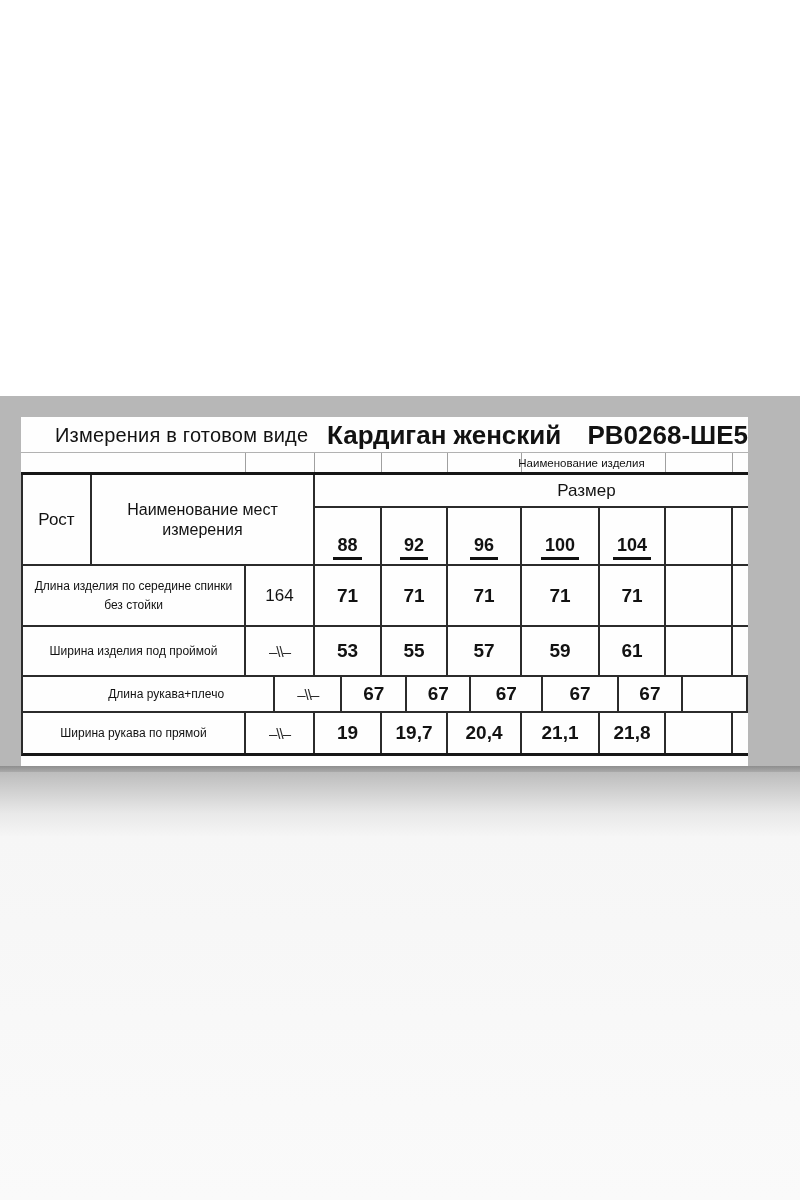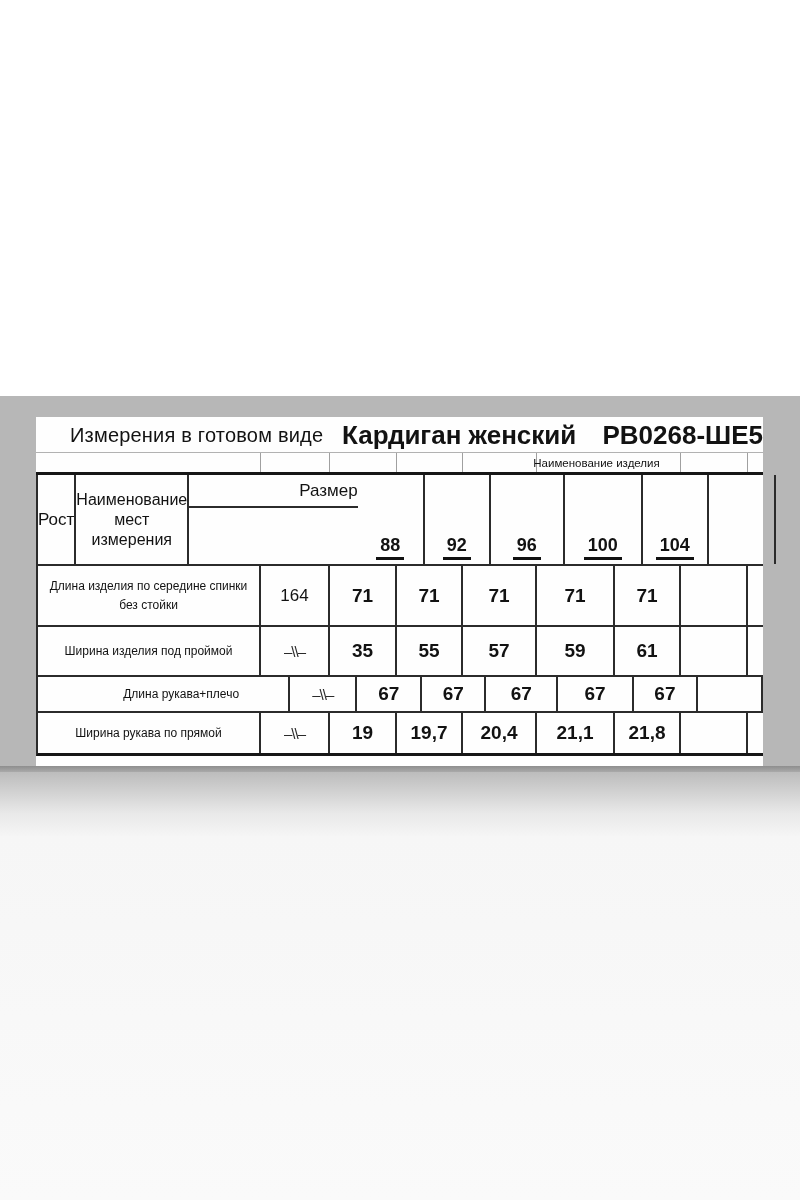--- a/index.html
+++ b/index.html
@@ -22,7 +22,7 @@
     background:linear-gradient(to bottom,#f6f6f6,#fafafa); }
 
   
-  .page { left:36px; top:417px; width:727px; height:349px; background:#fefefe; }
+  .page { left:21px; top:417px; width:727px; height:349px; background:#fefefe; }
 
   
   .title-row { position:relative; height:36px; border-bottom:1px solid #b2b2b2; box-sizing:border-box; }

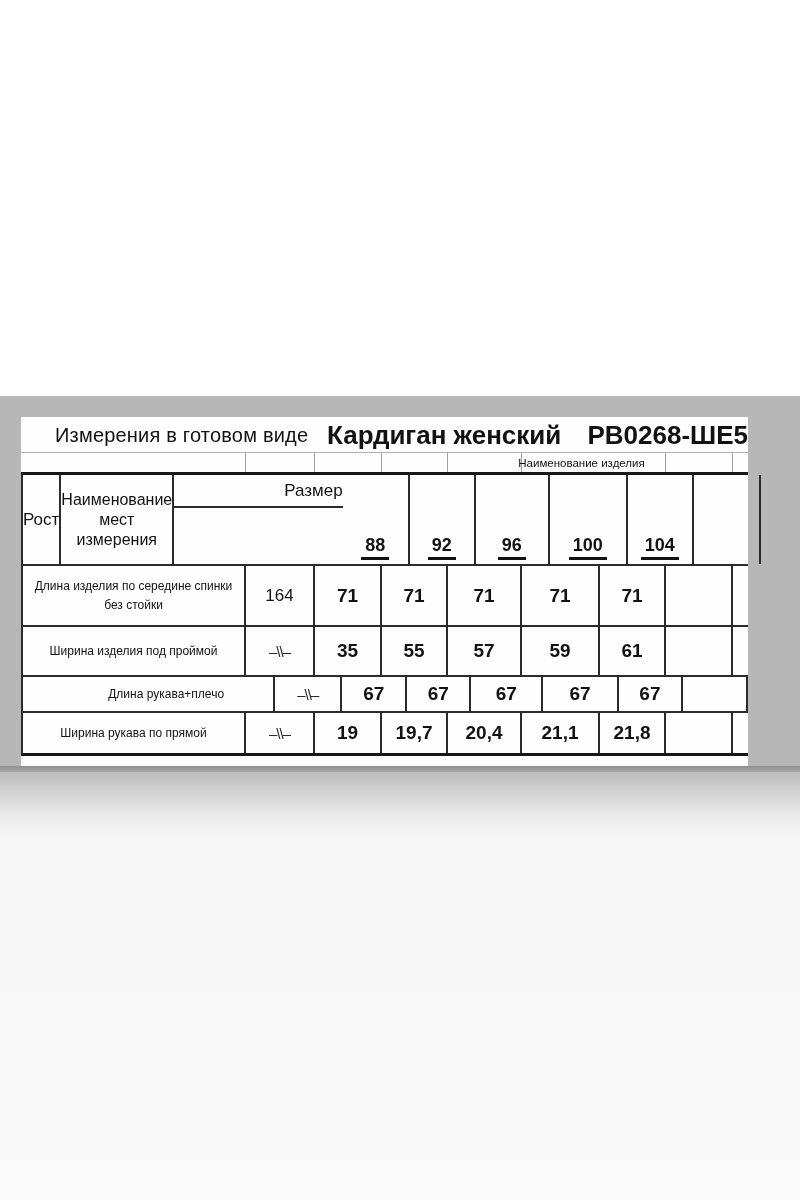--- a/index.html
+++ b/index.html
@@ -43,7 +43,7 @@
   .hc-names { width:223px; font-size:16px; line-height:20px; }
   .hc-names span { display:inline-block; max-width:185px; }
   .hc-rost { width:69px; font-size:17px; }
-  .h-sizes { flex:1; display:flex; flex-direction:row; }
+  .h-sizes { flex:1; display:flex; flex-direction:column; }
   .razmer-band { height:33px; border-bottom:2px solid #2b2b2b; box-sizing:border-box;
     display:flex; align-items:center; justify-content:center; }
   .razmer-band span { font-size:17px; margin-left:110px; }

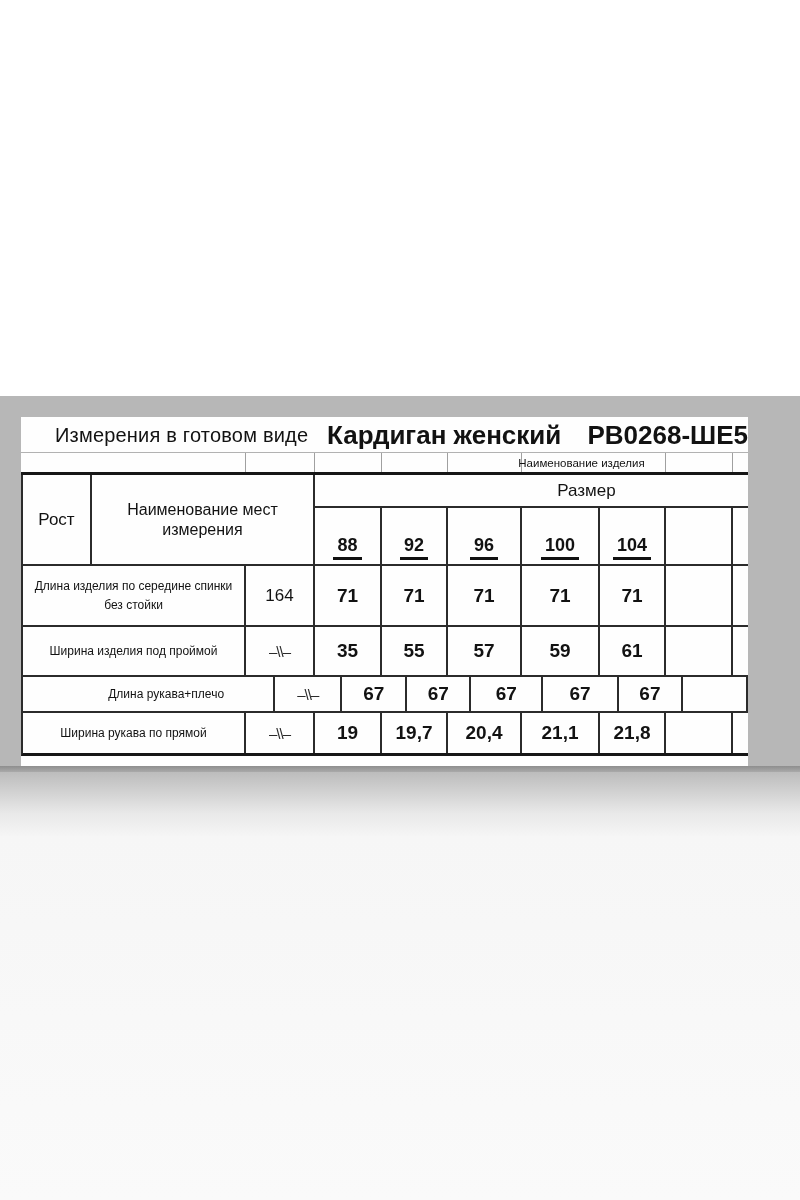--- a/index.html
+++ b/index.html
@@ -161,7 +161,7 @@
         <span class="ditto">–\\–</span>
       </div>
     <div class="dc dc-val w1">
-        <span>35</span>
+        <span>53</span>
       </div>
     <div class="dc dc-val w2">
         <span>55</span>

